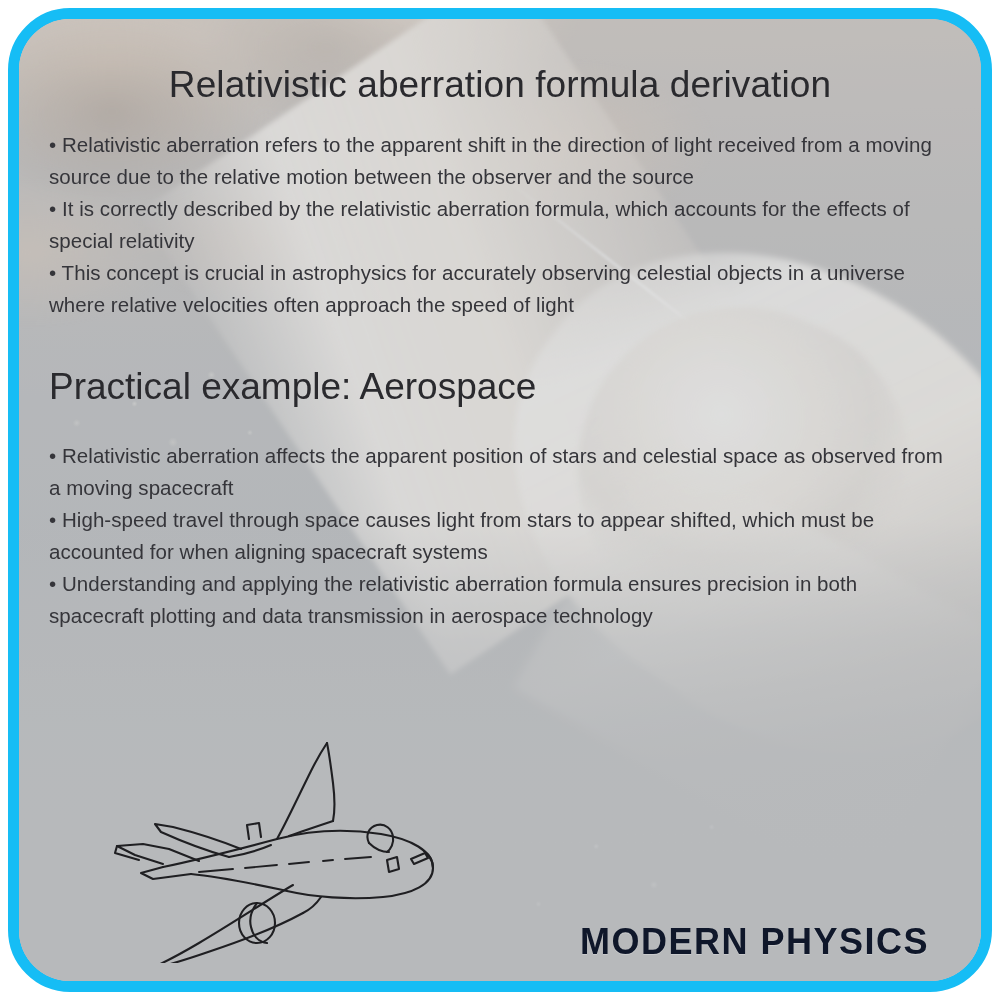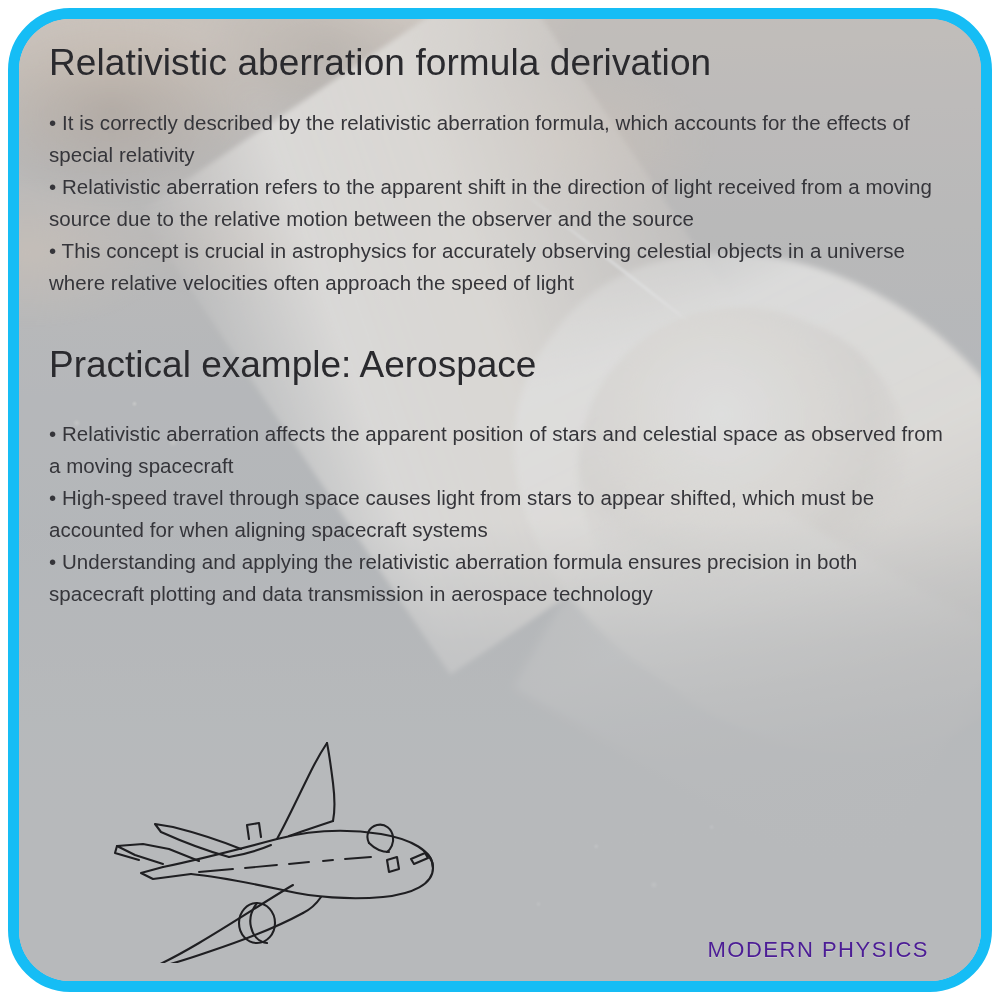--- a/index.html
+++ b/index.html
@@ -136,12 +136,13 @@
   }
 
   .slide-title{
+    text-align:center;
     font-size:37px;
     font-weight:400;
     letter-spacing:.1px;
     color:#2a2a2e;
     line-height:1.2;
-    margin-top:22px;
+    margin-top:44px;
   }
 
   .bullet-block{

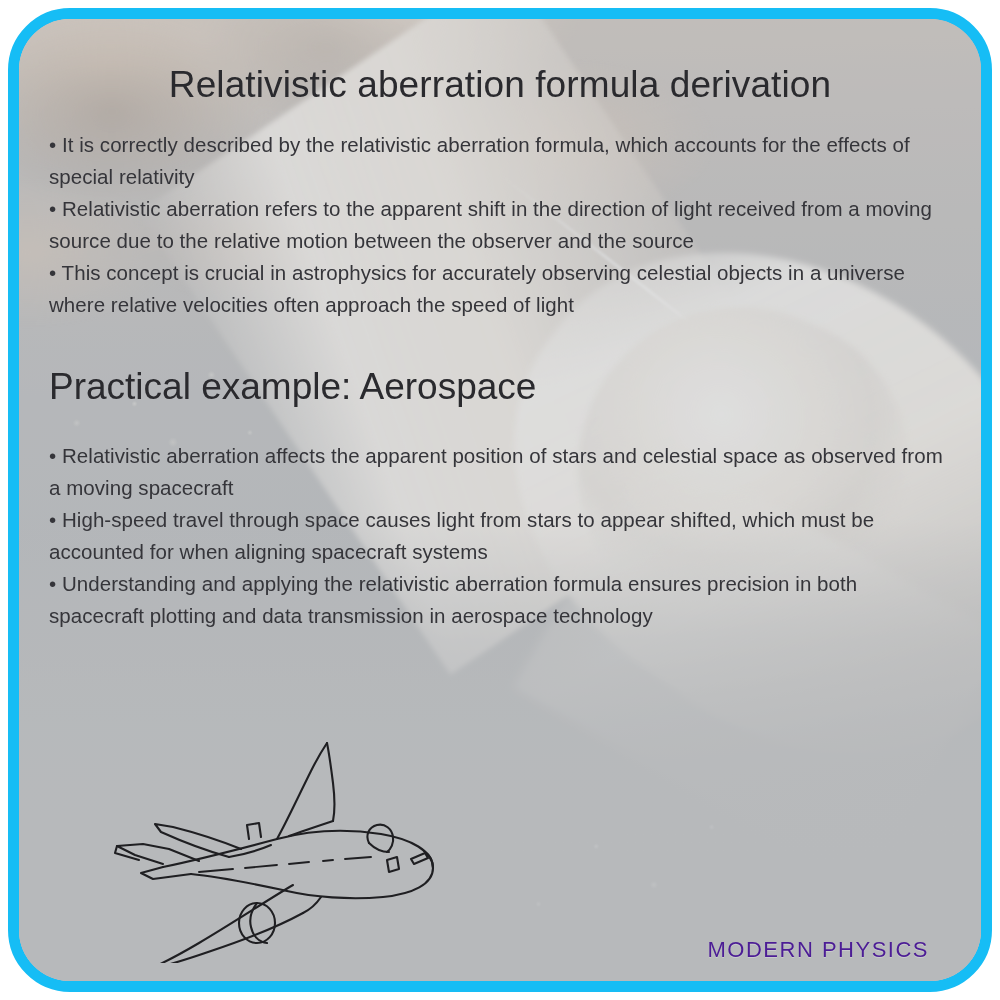--- a/index.html
+++ b/index.html
@@ -214,8 +214,8 @@
     <h1 class="slide-title">Relativistic aberration formula derivation</h1>
 
     <div class="bullet-block">
+      <div class="bullet-line">• Relativistic aberration refers to the apparent shift in the direction of light received from a moving source due to the relative motion between the observer and the source</div>
       <div class="bullet-line">• It is correctly described by the relativistic aberration formula, which accounts for the effects of special relativity</div>
-      <div class="bullet-line">• Relativistic aberration refers to the apparent shift in the direction of light received from a moving source due to the relative motion between the observer and the source</div>
       <div class="bullet-line">• This concept is crucial in astrophysics for accurately observing celestial objects in a universe where relative velocities often approach the speed of light</div>
     </div>
 

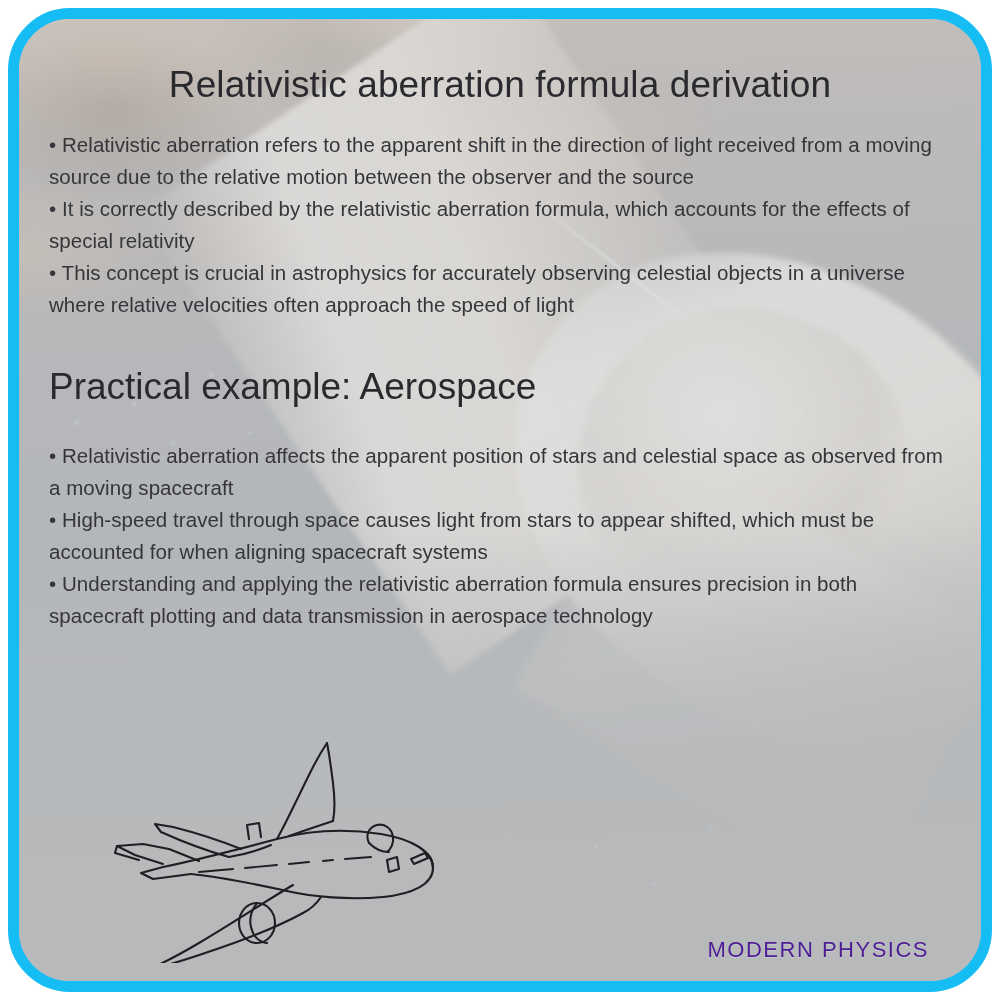--- a/index.html
+++ b/index.html
@@ -182,10 +182,10 @@
   #watermark{
     position:absolute;
     right:52px; bottom:18px;
-    font-size:22px;
-    font-weight:normal;
+    font-size:36px;
+    font-weight:bold;
     letter-spacing:1.5px;
-    color:#4c1d95;
+    color:#0f172a;
     text-shadow:0 1px 0 rgba(255,255,255,.25);
     user-select:none;
   }

